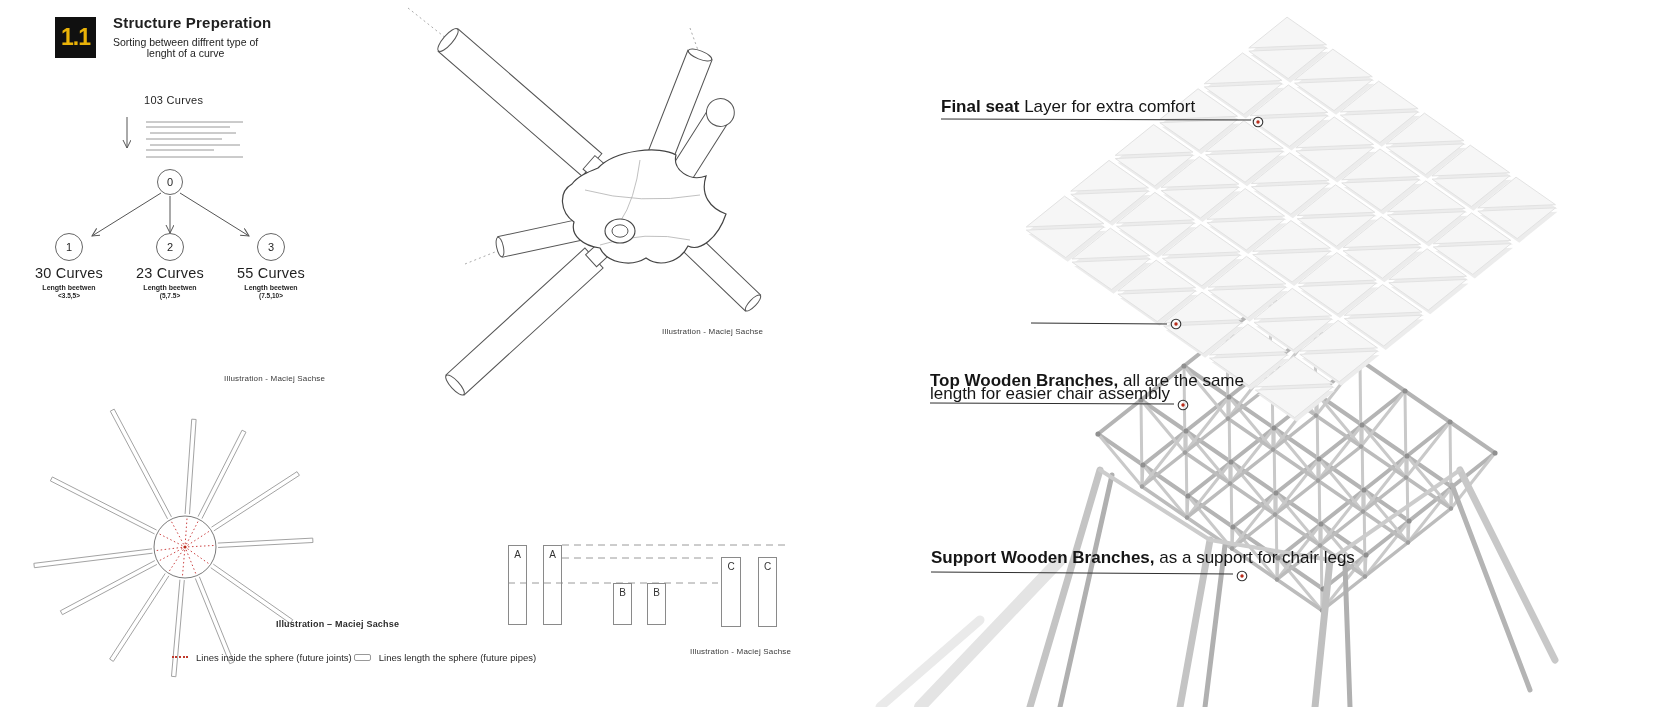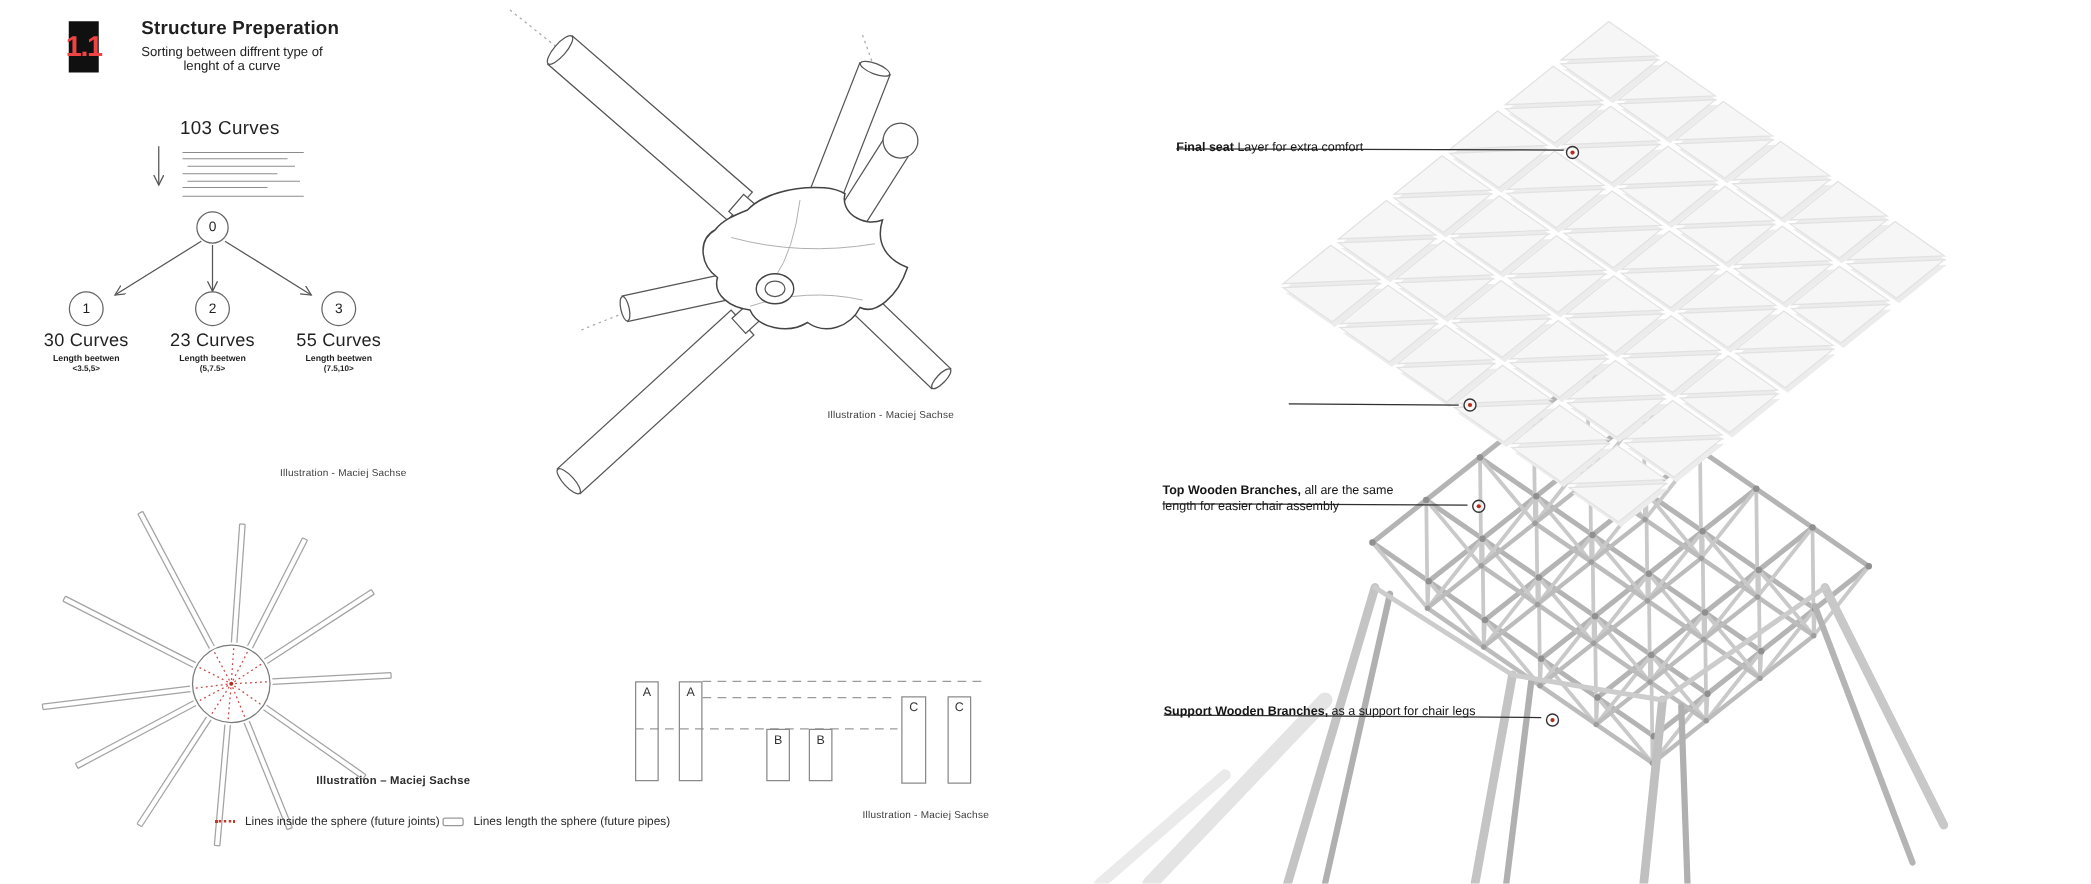--- a/index.html
+++ b/index.html
@@ -6,7 +6,7 @@
   #canvas{position:relative;width:1673px;height:707px;background:#fff;overflow:hidden;}
   #art{position:absolute;left:0;top:0;z-index:1;}
   .abs{position:absolute;z-index:2;}
-  .tag{background:#101010;color:#ef4444;width:24px;height:41px;display:flex;align-items:center;justify-content:center;
+  .tag{background:#101010;color:#eab308;width:41px;height:41px;display:flex;align-items:center;justify-content:center;
        font-weight:700;font-size:23px;letter-spacing:-1px;}
   .title{font-size:15px;font-weight:700;letter-spacing:.2px;}
   .subtitle{font-size:10.5px;line-height:11px;color:#222;}

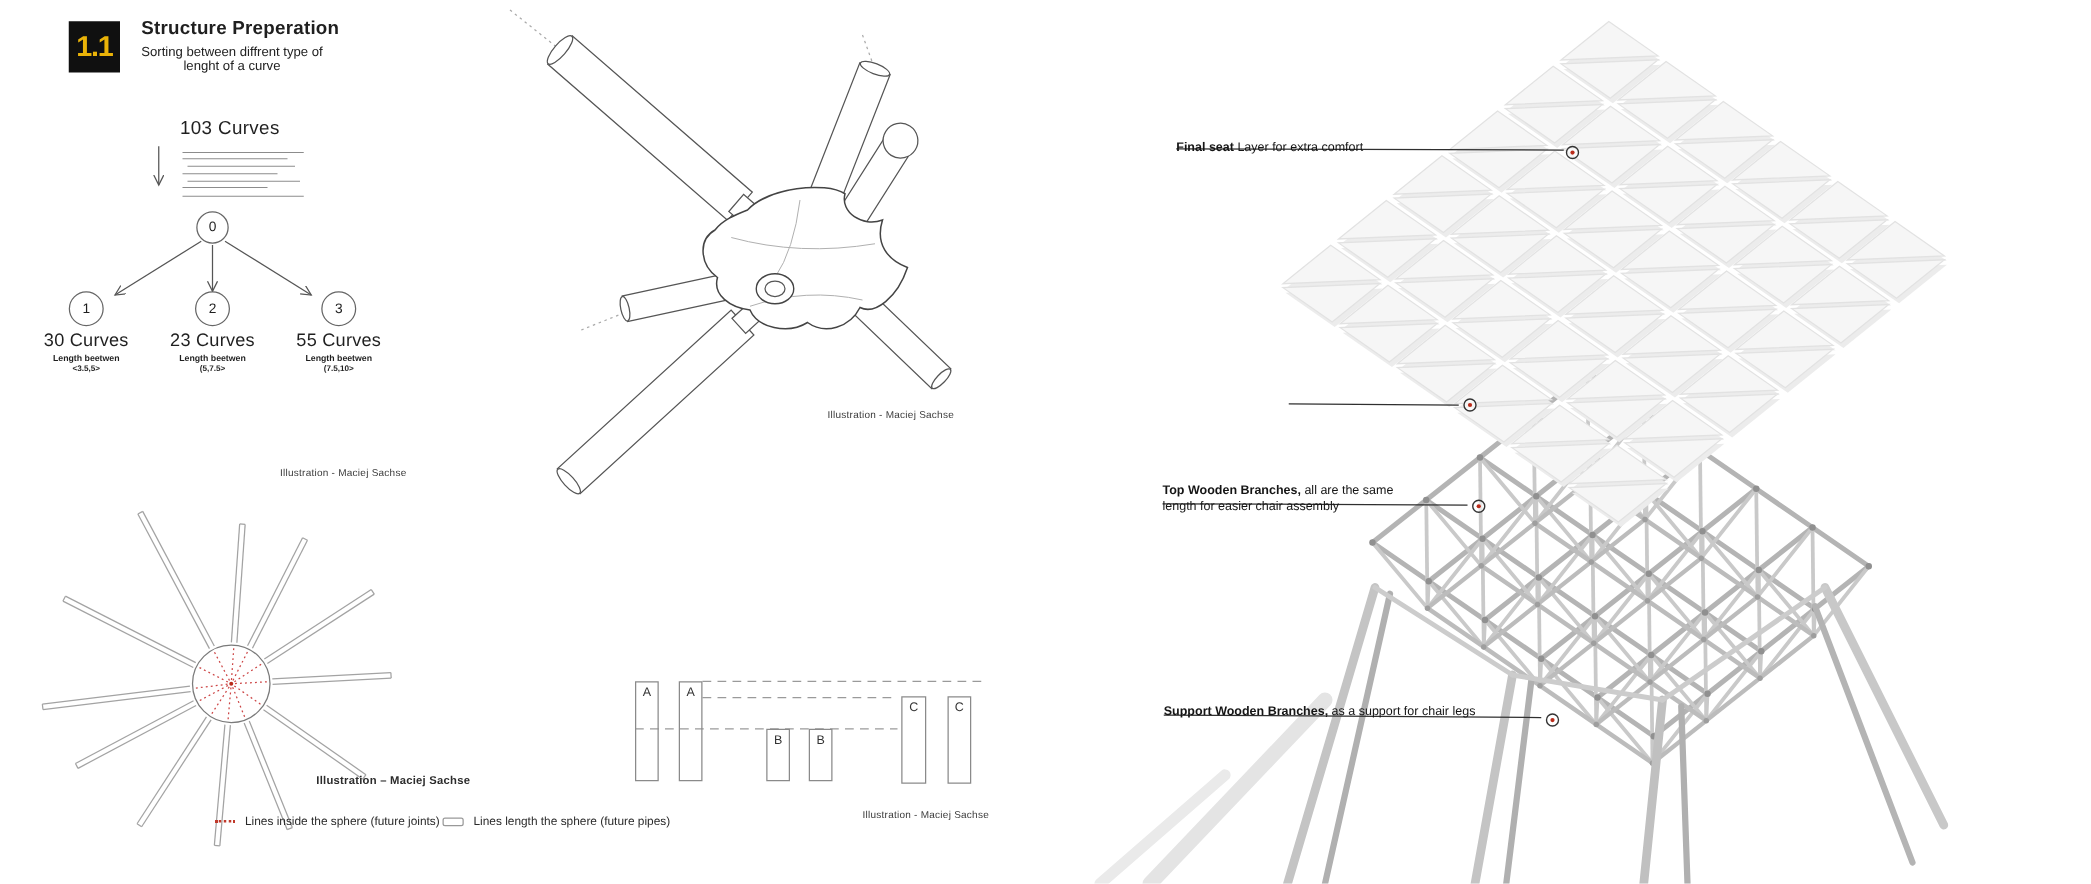--- a/index.html
+++ b/index.html
@@ -10,7 +10,7 @@
        font-weight:700;font-size:23px;letter-spacing:-1px;}
   .title{font-size:15px;font-weight:700;letter-spacing:.2px;}
   .subtitle{font-size:10.5px;line-height:11px;color:#222;}
-  .root-label{font-size:15px;letter-spacing:.3px;}
+  .root-label{font-size:11px;letter-spacing:.3px;}
   .node{position:absolute;z-index:2;border:1px solid #666;border-radius:50%;background:#fff;
         display:flex;align-items:center;justify-content:center;font-size:11px;box-sizing:border-box;}
   .grp{width:110px;text-align:center;}

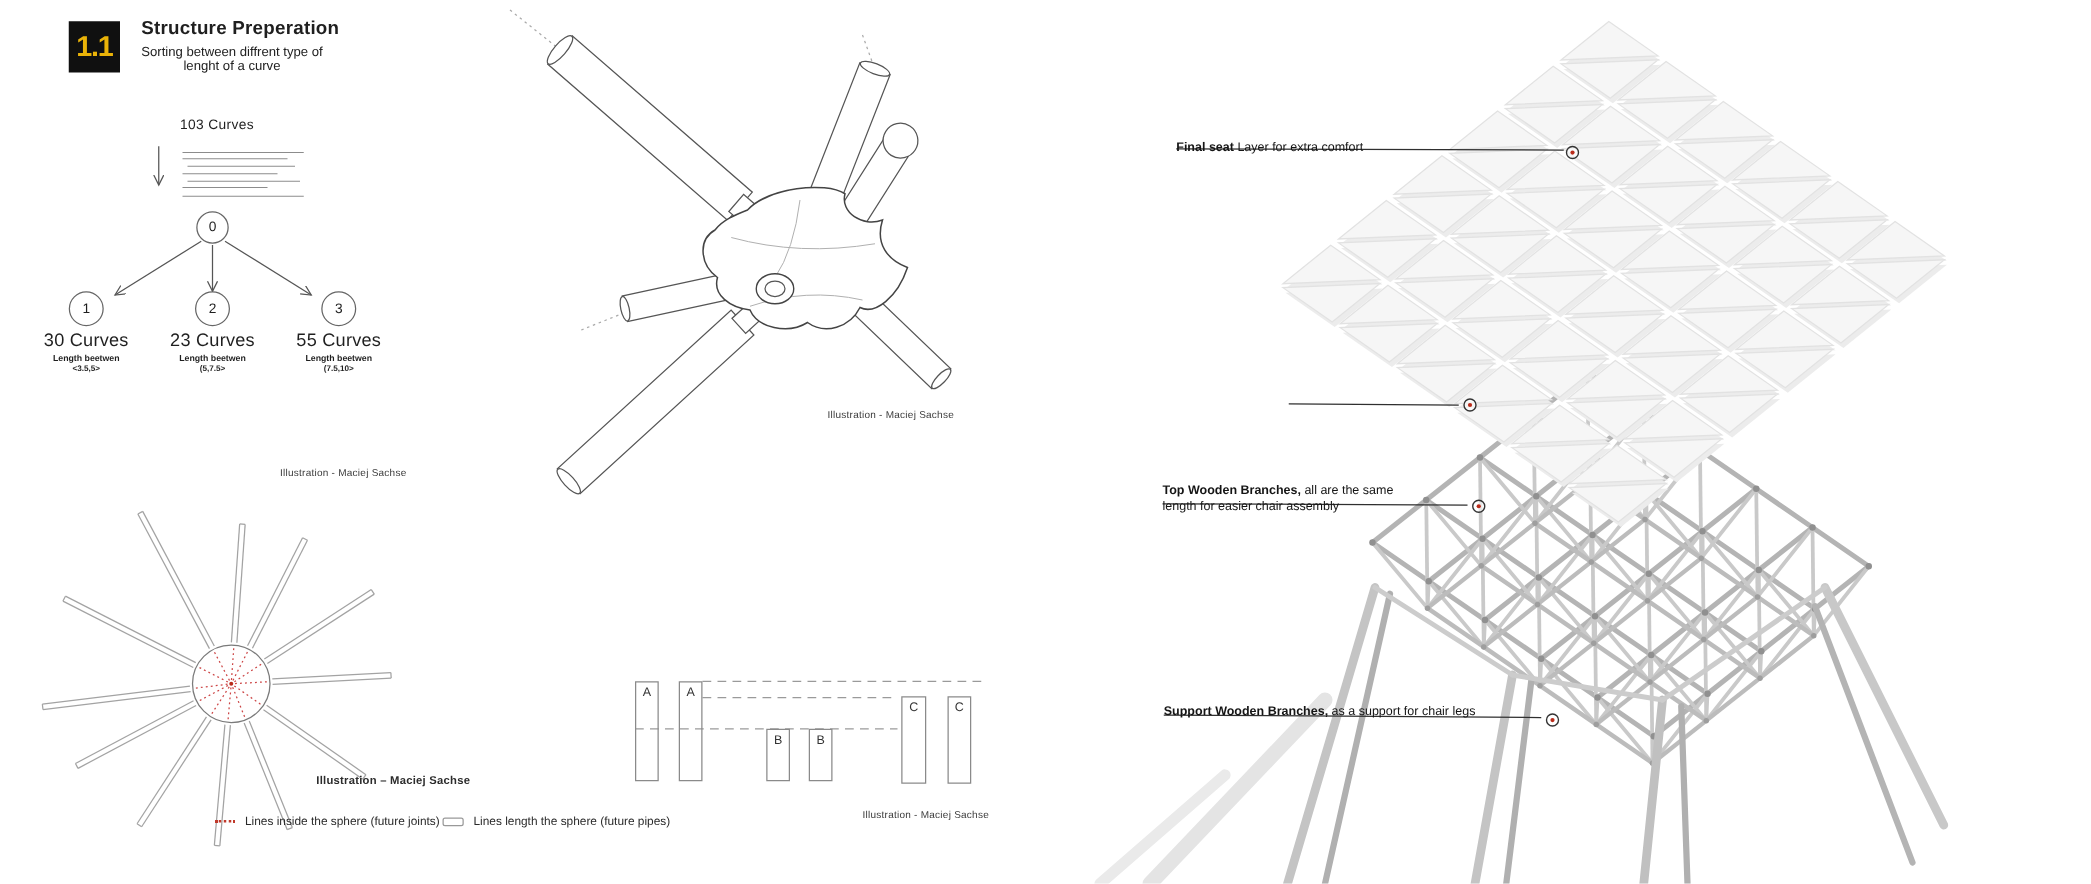--- a/index.html
+++ b/index.html
@@ -25,7 +25,7 @@
   .sym-pipe{width:15px;height:5px;border:1px solid #999;border-radius:2px;background:#fff;}
   .bar{position:absolute;z-index:2;border:1px solid #8a8a8a;background:transparent;box-sizing:border-box;
        text-align:center;font-size:10px;padding-top:3px;color:#333;}
-  .ann{z-index:3;font-size:10px;white-space:nowrap;color:#151515;line-height:13px;margin-top:12px;}
+  .ann{z-index:3;font-size:17px;white-space:nowrap;color:#151515;line-height:13px;}
   .ann .b{font-weight:700;}
 </style>
 </head>

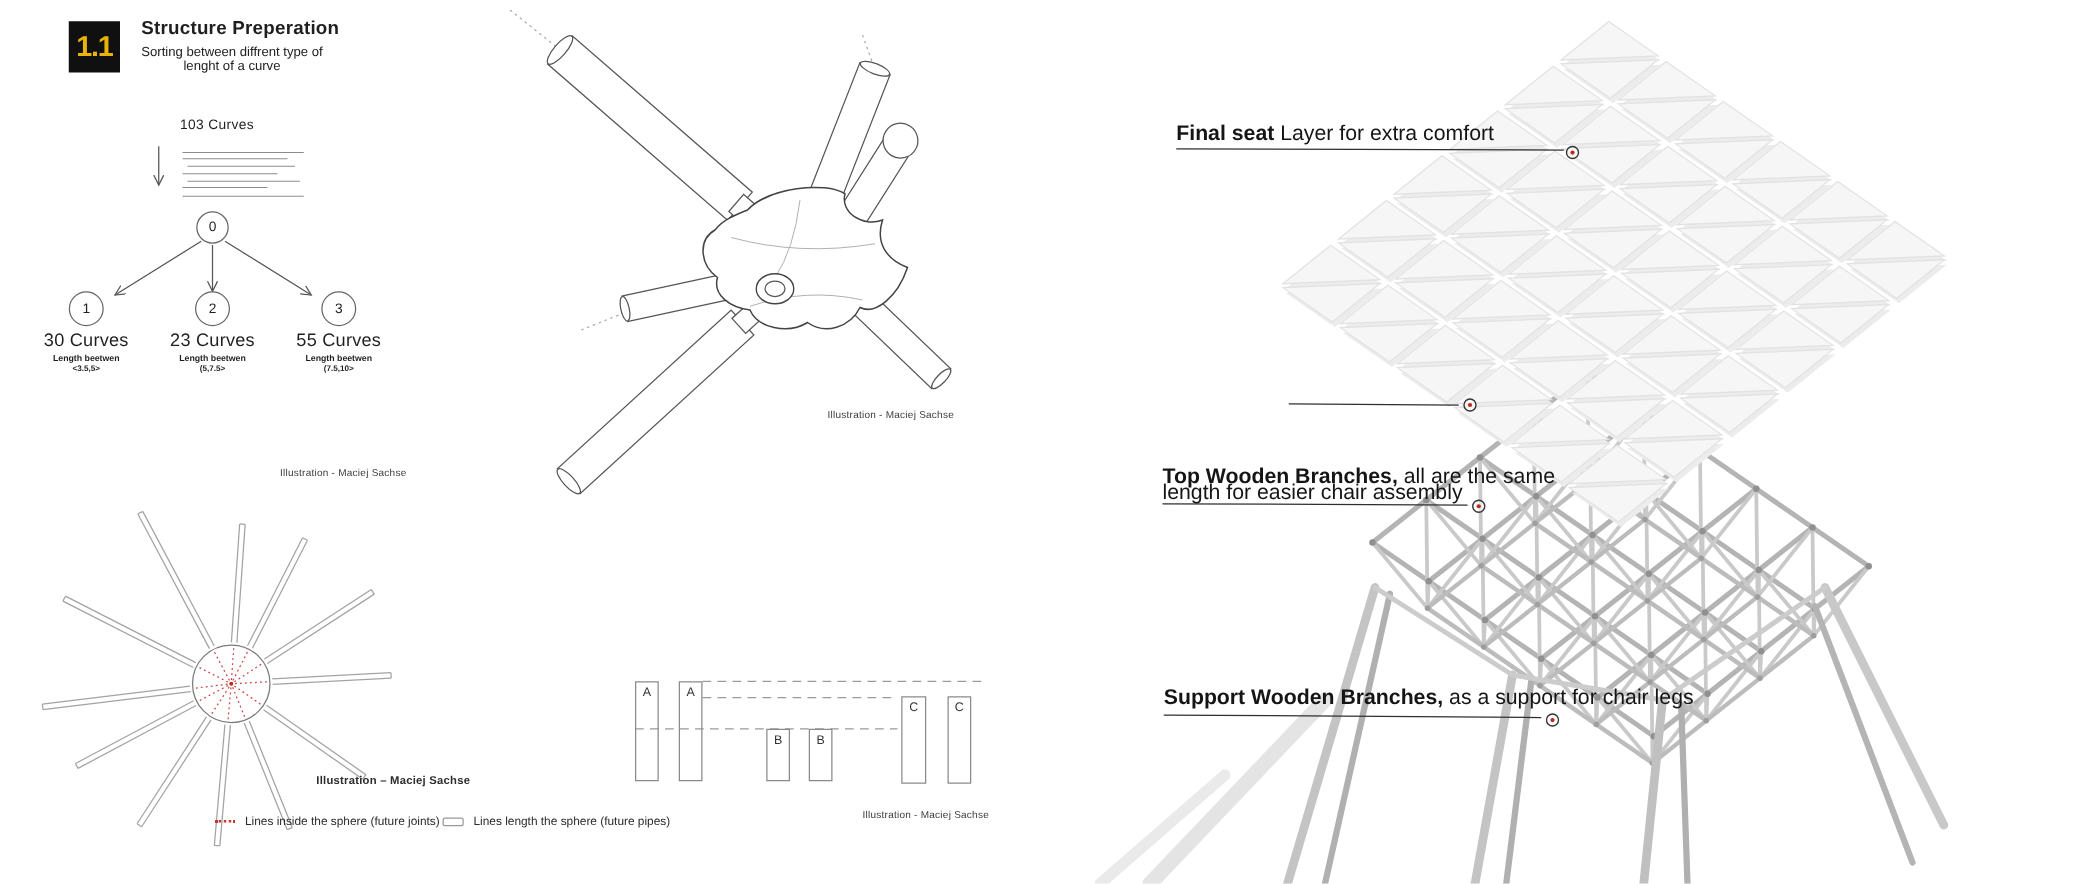--- a/index.html
+++ b/index.html
@@ -18,7 +18,7 @@
   .grp-sub1{font-size:7px;margin-top:3px;line-height:8px;font-weight:600;}
   .grp-sub2{font-size:6.5px;line-height:8px;font-weight:600;}
   .caption{font-size:8px;color:#3a3a3a;letter-spacing:.2px;}
-  .caption-lg{font-size:9px;color:#2c2c2c;font-weight:600;letter-spacing:.2px;}
+  .caption-lg{font-size:9px;color:#2c2c2c;font-weight:600;letter-spacing:.2px;margin-left:23px;}
   .legend{display:flex;flex-direction:row;gap:2px;}
   .legend-row{display:flex;align-items:center;gap:8px;font-size:9.5px;height:14px;color:#2a2a2a;}
   .sym-dotted{width:16px;height:0;border-top:2px dotted #c0392b;}

